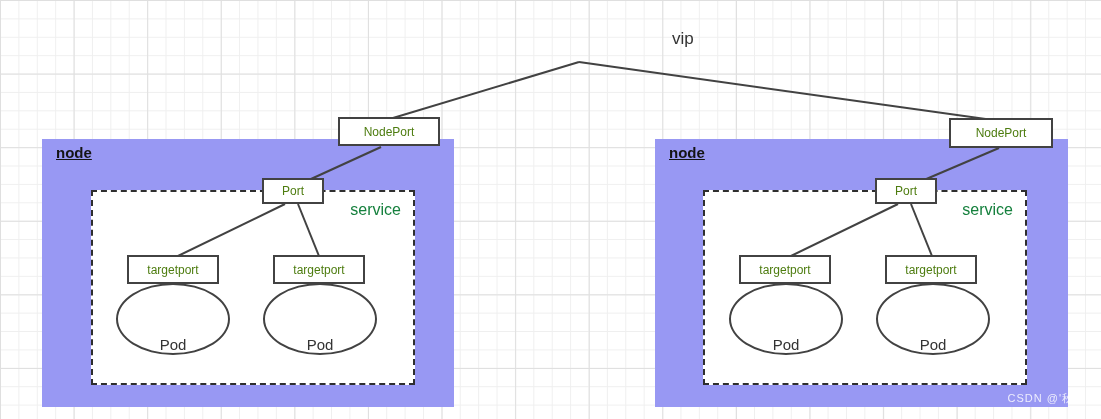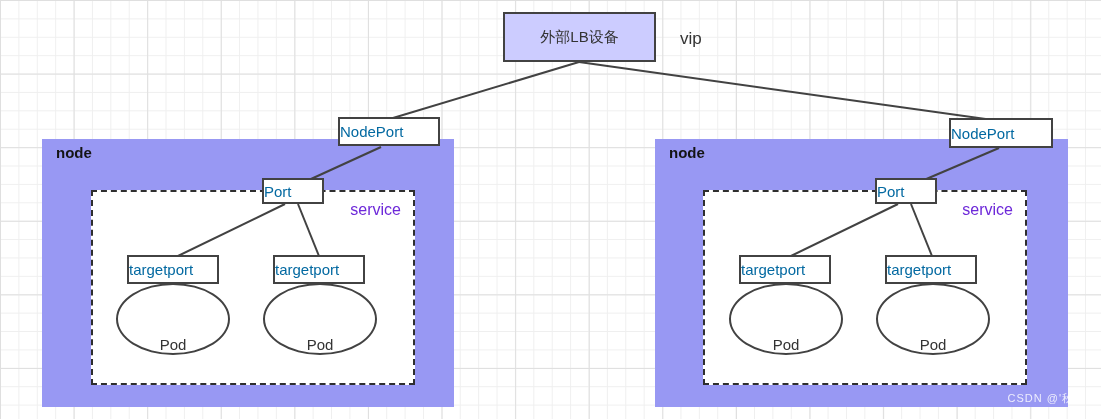--- a/index.html
+++ b/index.html
@@ -87,9 +87,6 @@
     <span>Pod</span>
   </div>
 
-  <div class="abs lb-box" style="left:503px;top:12px;width:153px;height:50px;">
-    <span>外部LB设备</span>
-  </div>
   <div class="abs vip-label" style="left:672px;top:29px;margin-left:8px;">vip</div>
 
   <div class="abs small-box" style="left:338px;top:117px;width:102px;height:29px;">

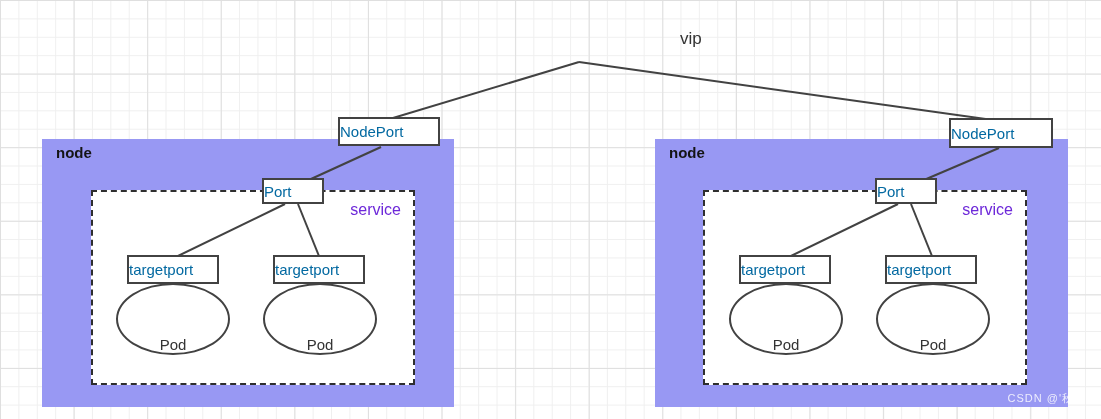--- a/index.html
+++ b/index.html
@@ -87,7 +87,7 @@
     <span>Pod</span>
   </div>
 
-  <div class="abs vip-label" style="left:672px;top:29px;margin-left:8px;">vip</div>
+  <div class="abs vip-label" style="left:672px;top:29px;">vip</div>
 
   <div class="abs small-box" style="left:338px;top:117px;width:102px;height:29px;">
     <span>NodePort</span>

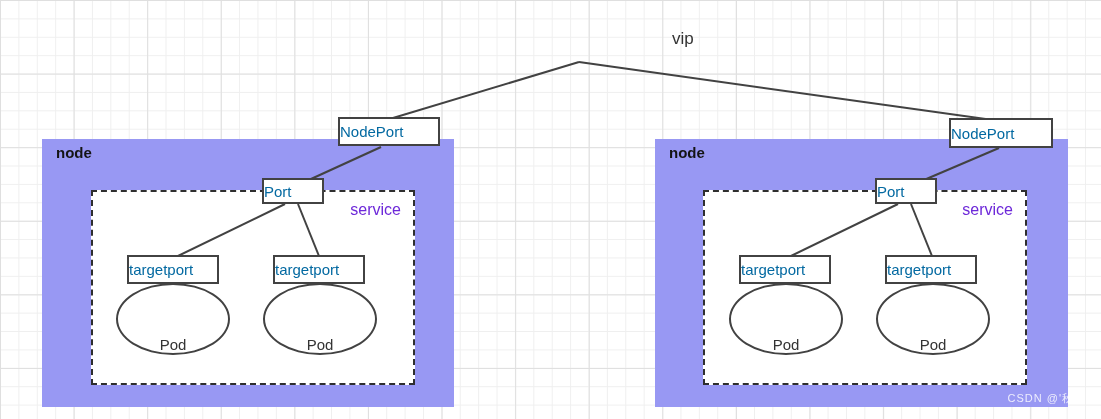--- a/index.html
+++ b/index.html
@@ -30,8 +30,8 @@
   }
   .small-box{
     background:#ffffff;border:2px solid #424242;z-index:5;
-    display:flex;align-items:center;
-    font-size:15px;color:#0369a1;
+    display:flex;align-items:center;justify-content:center;
+    font-size:12px;color:#4d7c0f;
   }
   .lb-box{
     background:#ccccff;border:2px solid #424242;z-index:5;

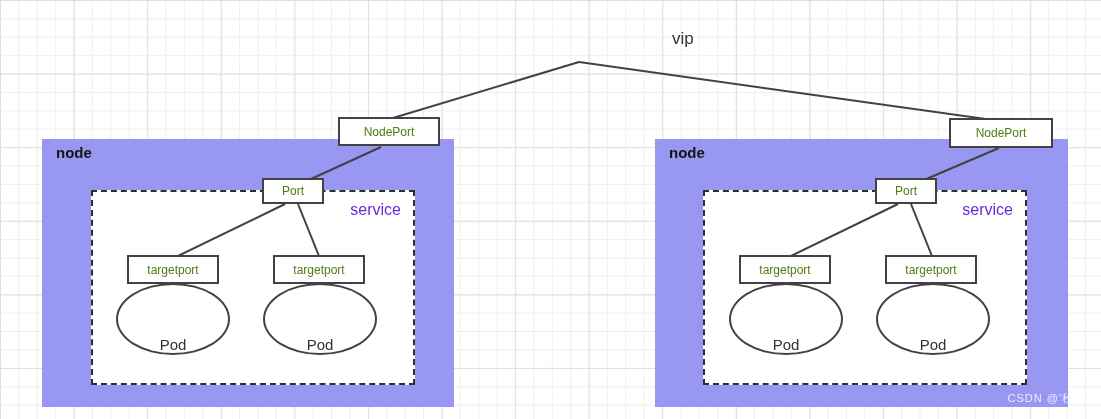--- a/index.html
+++ b/index.html
@@ -18,7 +18,7 @@
   }
   .abs{position:absolute;box-sizing:border-box;}
   .node-rect{background:#9898f3;z-index:1;}
-  .node-label{position:absolute;left:14px;top:5px;font-weight:bold;font-size:15px;color:#141414;}
+  .node-label{position:absolute;left:14px;top:5px;font-weight:bold;font-size:15px;color:#141414;text-decoration:underline;}
   .service-box{background:#ffffff;border:2px dashed #2e2e2e;z-index:2;}
   .service-label{position:absolute;right:12px;top:9px;font-size:16px;color:#6d28d9;}
   .edges{position:absolute;left:0;top:0;z-index:3;}

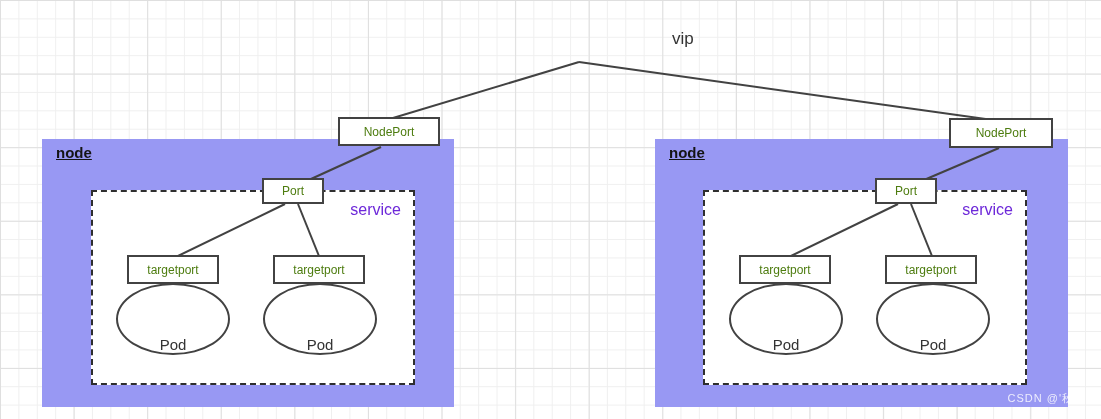--- a/index.html
+++ b/index.html
@@ -20,7 +20,7 @@
   .node-rect{background:#9898f3;z-index:1;}
   .node-label{position:absolute;left:14px;top:5px;font-weight:bold;font-size:15px;color:#141414;text-decoration:underline;}
   .service-box{background:#ffffff;border:2px dashed #2e2e2e;z-index:2;}
-  .service-label{position:absolute;right:12px;top:9px;font-size:16px;color:#6d28d9;}
+  .service-label{position:absolute;right:12px;top:9px;font-size:16px;color:#15803d;}
   .edges{position:absolute;left:0;top:0;z-index:3;}
   .edges line{stroke:#424242;stroke-width:2;}
   .pod-ellipse{

